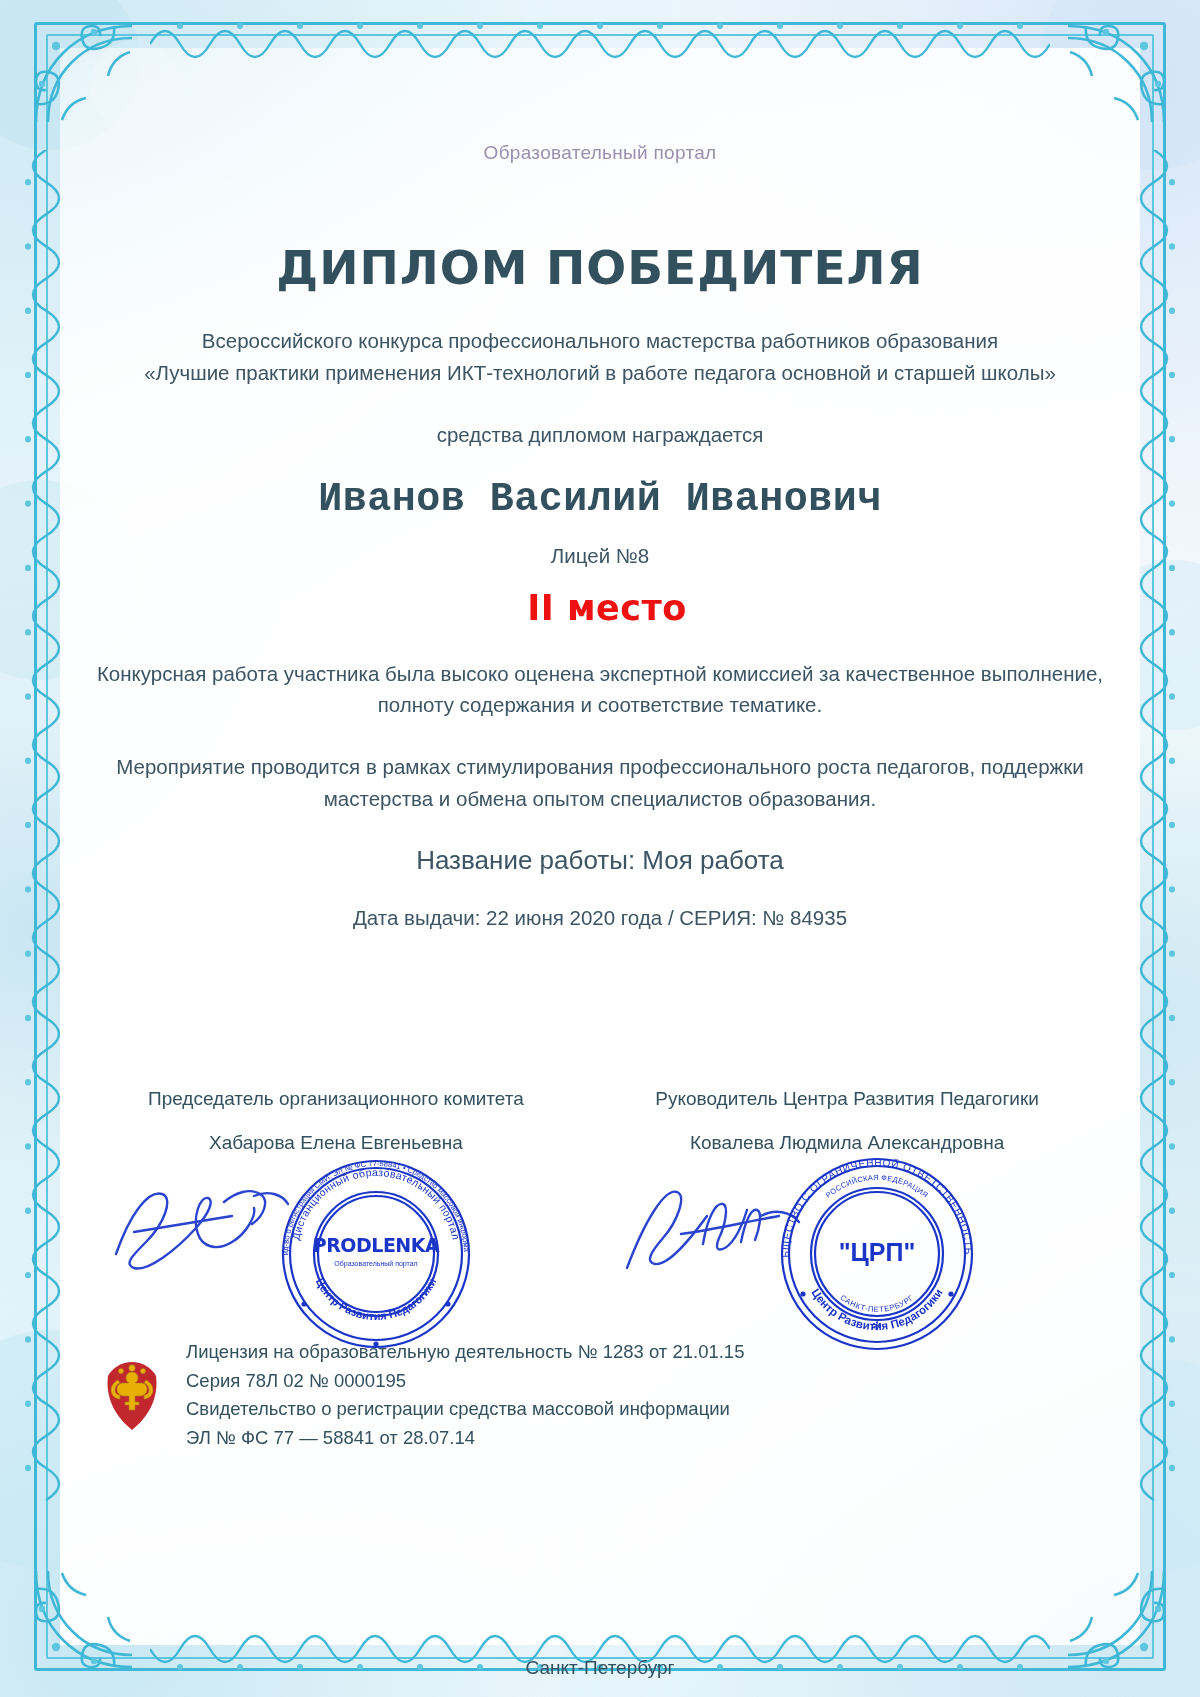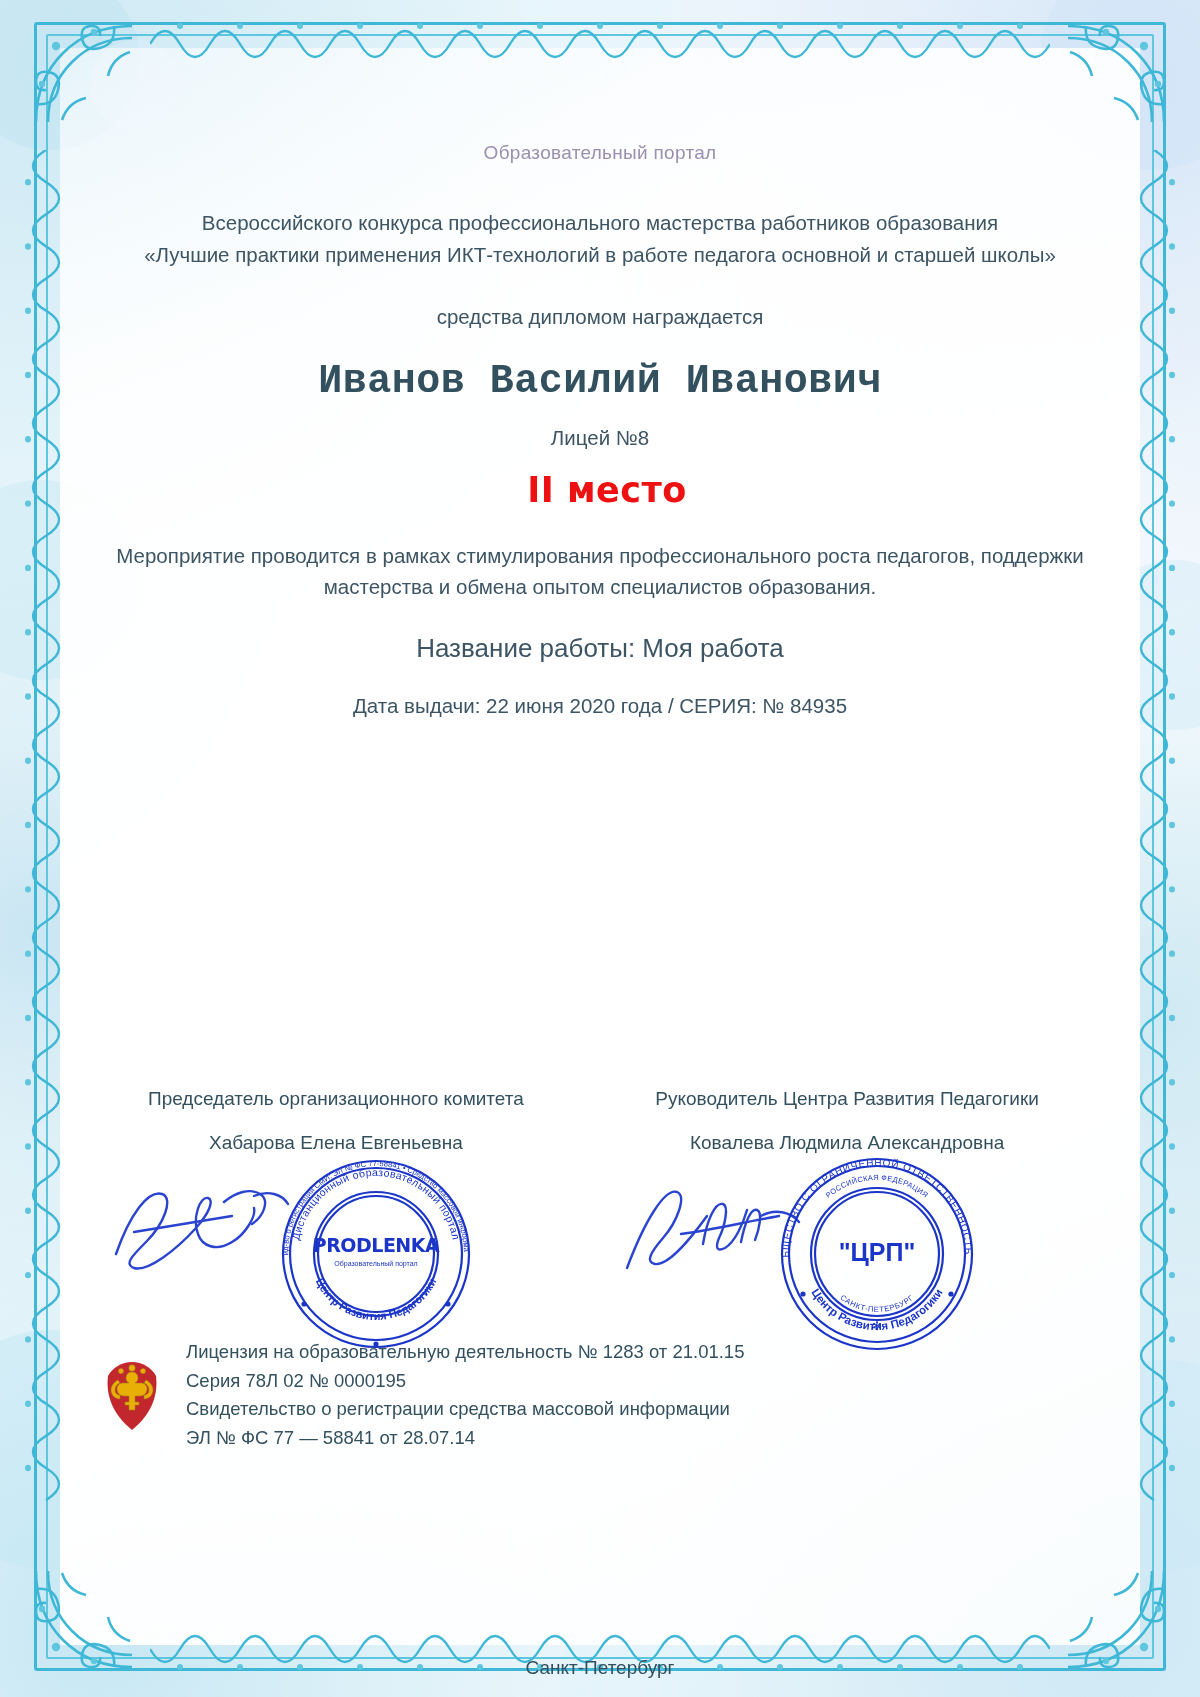--- a/index.html
+++ b/index.html
@@ -453,6 +453,7 @@
       <div class="logo-sub">Образовательный портал</div>
     </div>
 
+    <div class="title">ДИПЛОМ ПОБЕДИТЕЛЯ</div>
 
     <div class="subtitle">
       <div>Всероссийского конкурса профессионального мастерства работников образования</div>

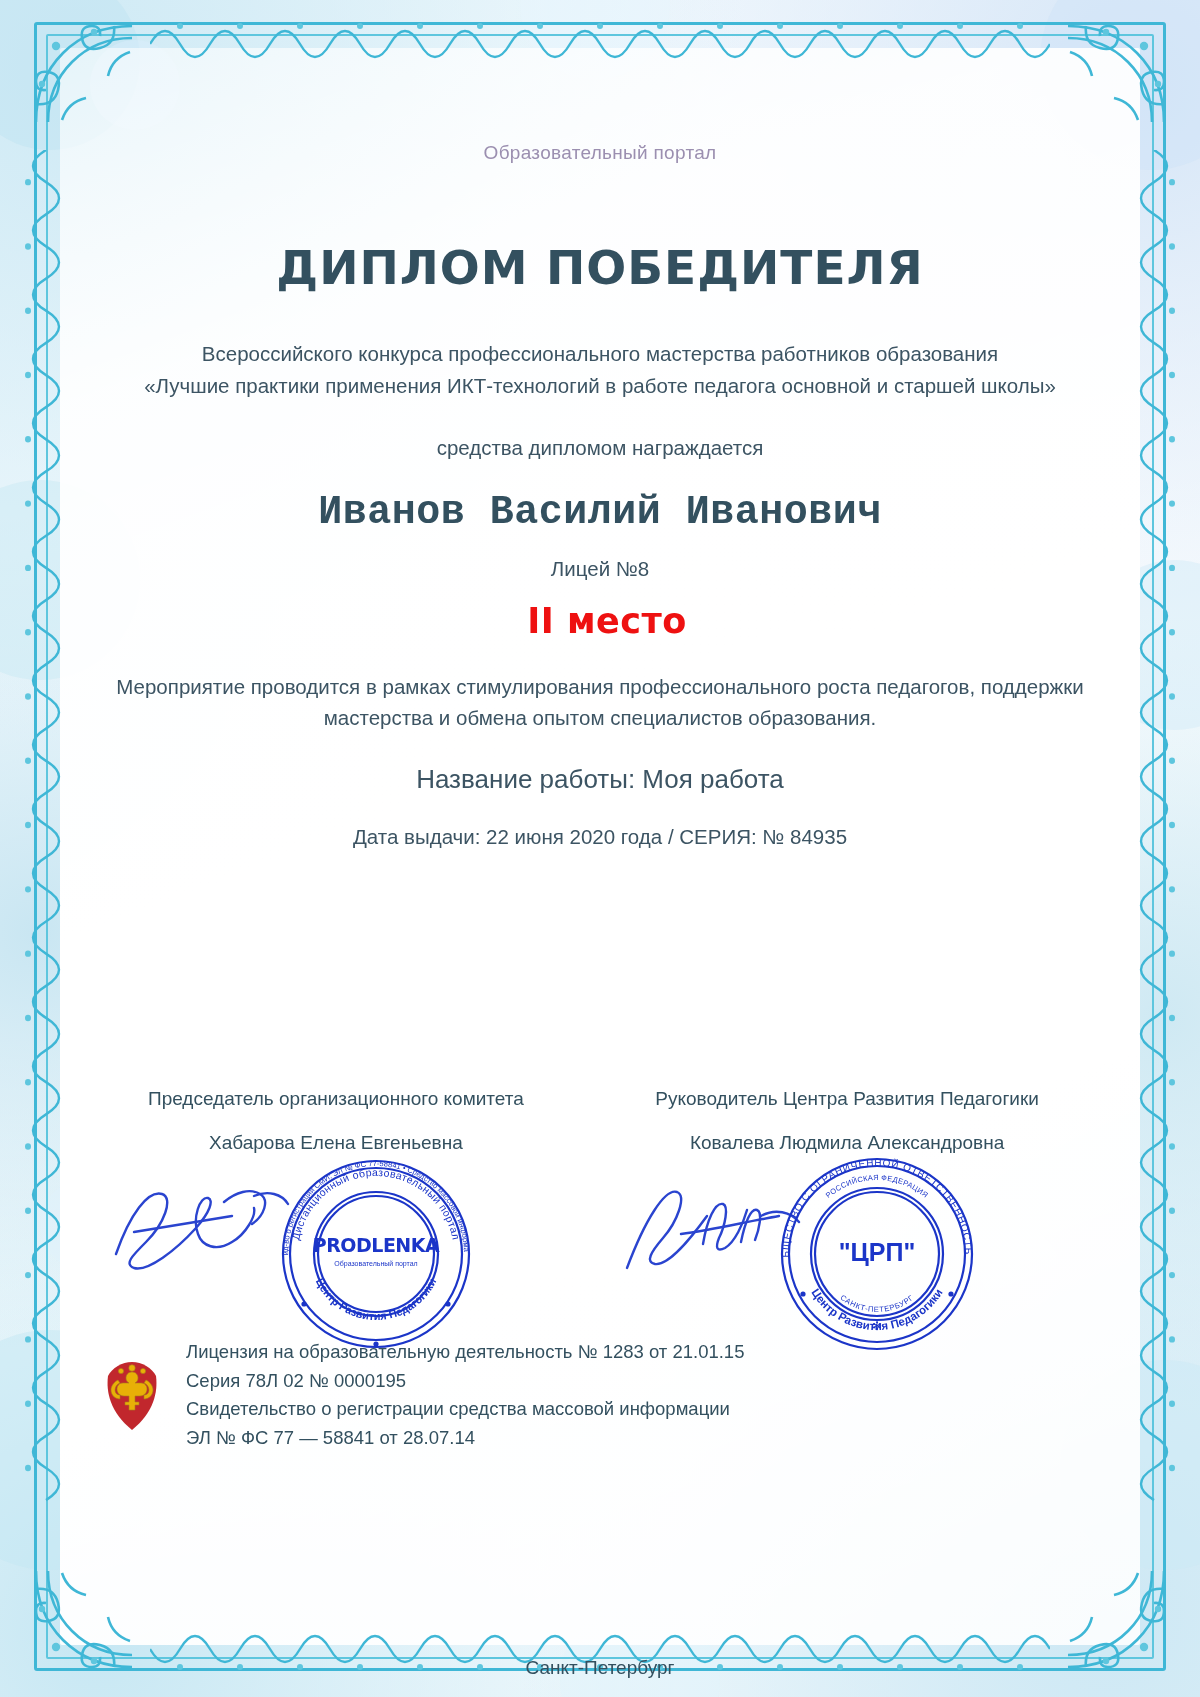--- a/index.html
+++ b/index.html
@@ -128,7 +128,7 @@
     font-family:"DejaVu Sans", sans-serif;
   }
   .subtitle{
-    margin-top:43px;
+    margin-top:30px;
     font-size:20.5px;
     line-height:1.55;
     color:#3c5463;

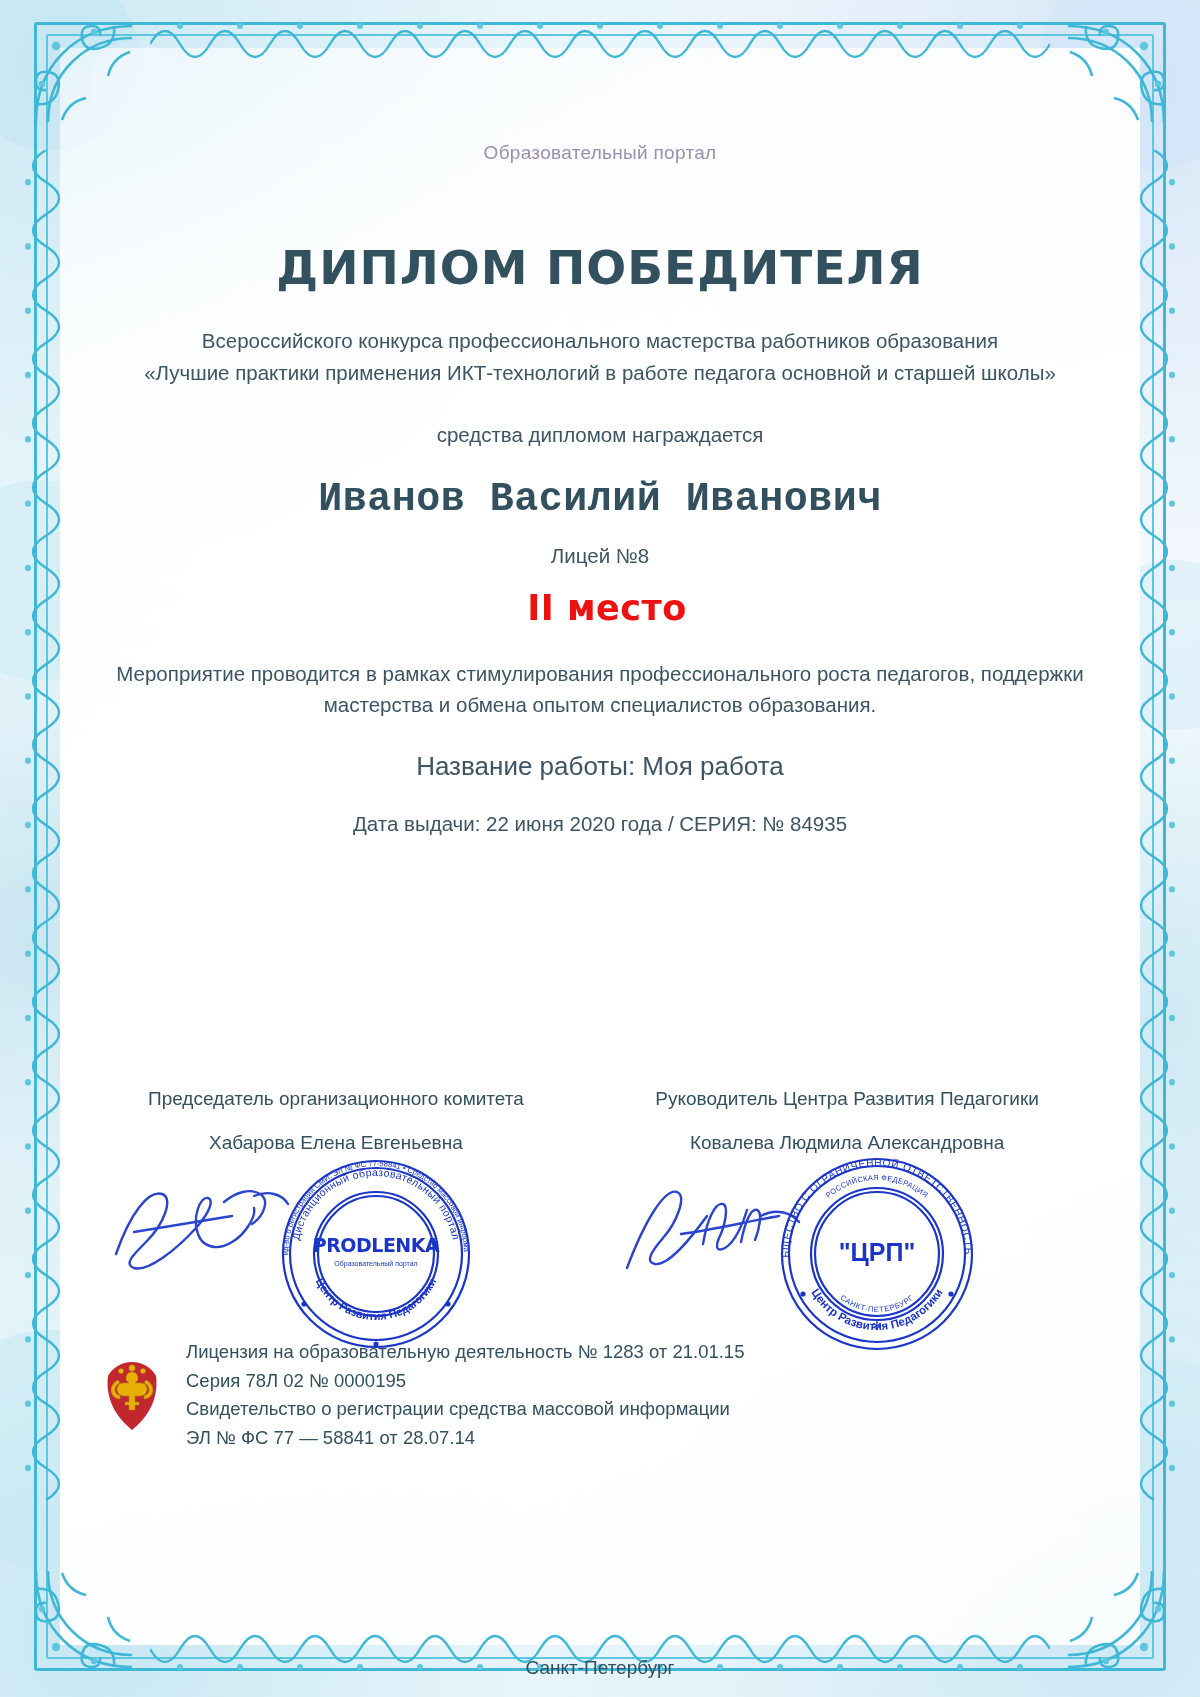--- a/index.html
+++ b/index.html
@@ -468,6 +468,7 @@
 
     <div class="place">II место</div>
 
+    <div class="para">Конкурсная работа участника была высоко оценена экспертной комиссией за качественное выполнение, полноту содержания и соответствие тематике.</div>
 
     <div class="para">Мероприятие проводится в рамках стимулирования профессионального роста педагогов, поддержки мастерства и обмена опытом специалистов образования.</div>
 

